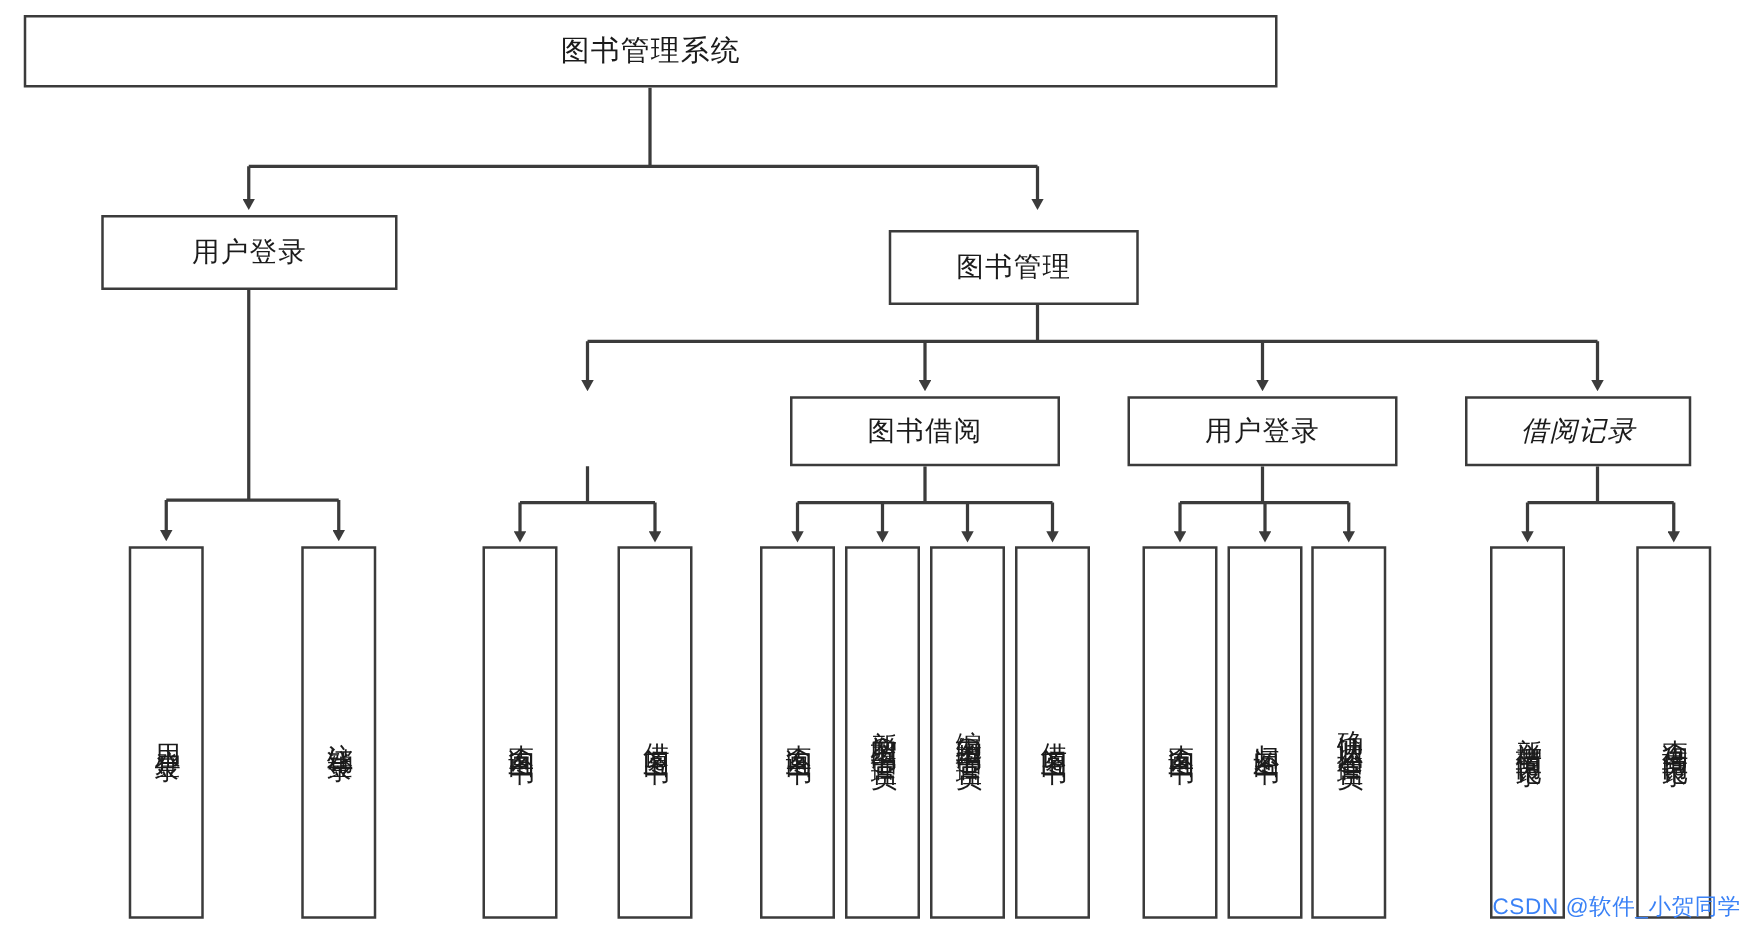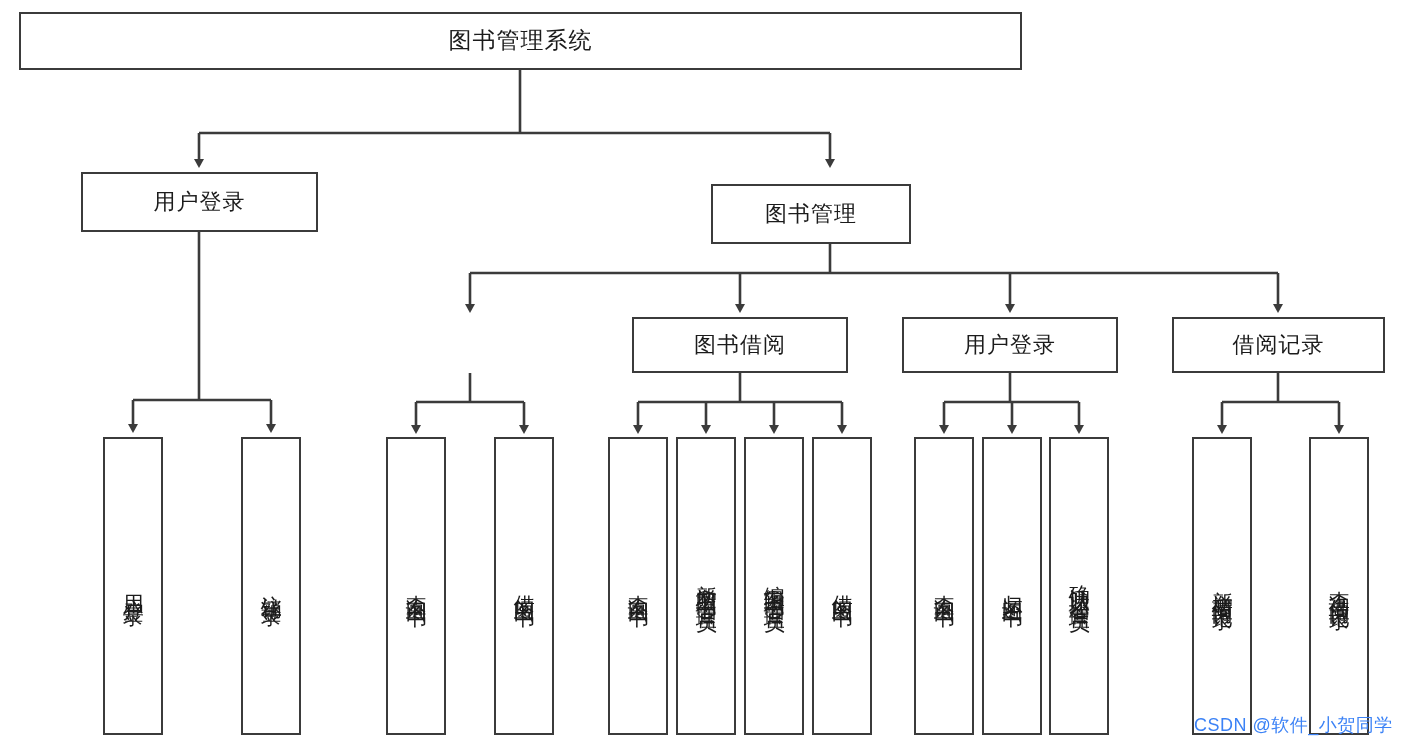--- a/index.html
+++ b/index.html
@@ -142,7 +142,7 @@
   <div class="node horiz" style="left:902px; top:317px; width:216px; height:56px;">
     <span>用户登录</span>
   </div>
-  <div class="node horiz" style="left:1172px; top:317px; width:213px; height:56px;">
+  <div class="node horiz" style="left:1172px; top:317px; width:181px; height:56px;font-style:italic;">
     <span>借阅记录</span>
   </div>
 

